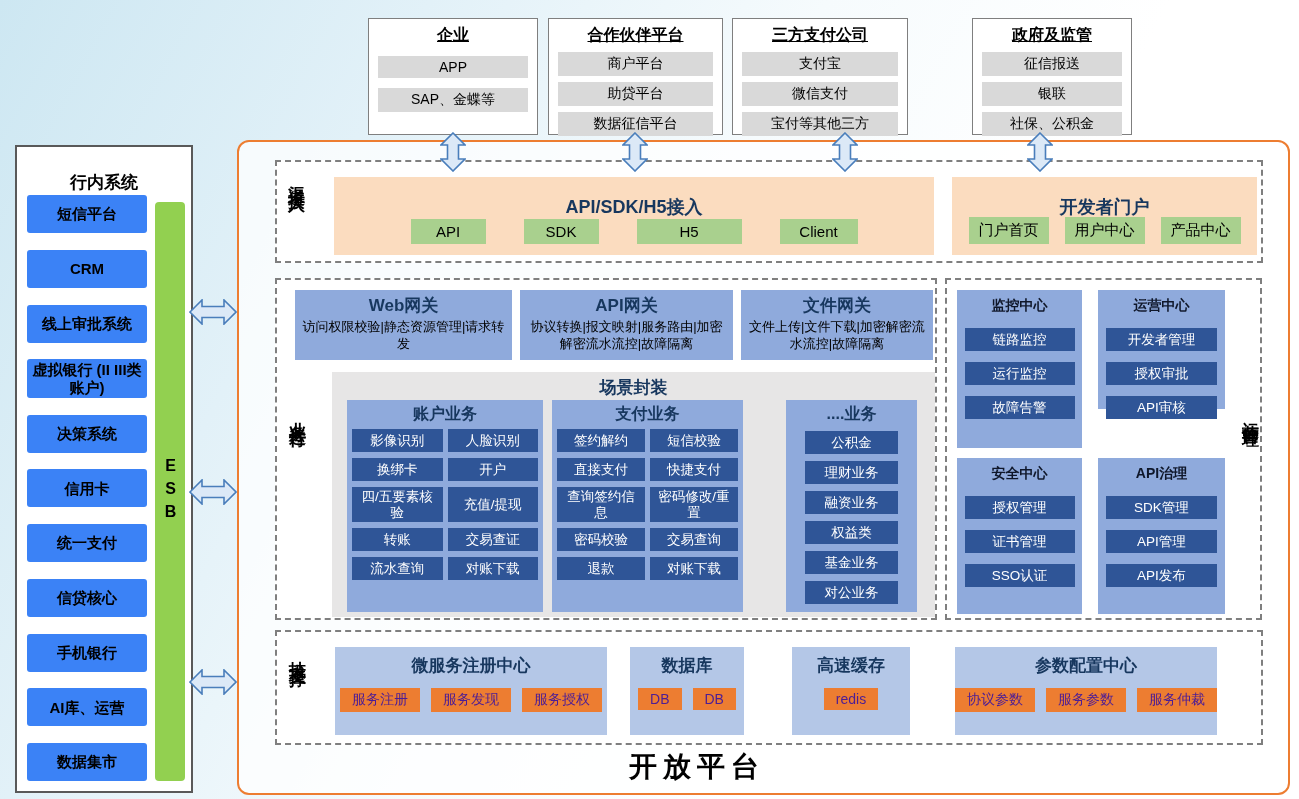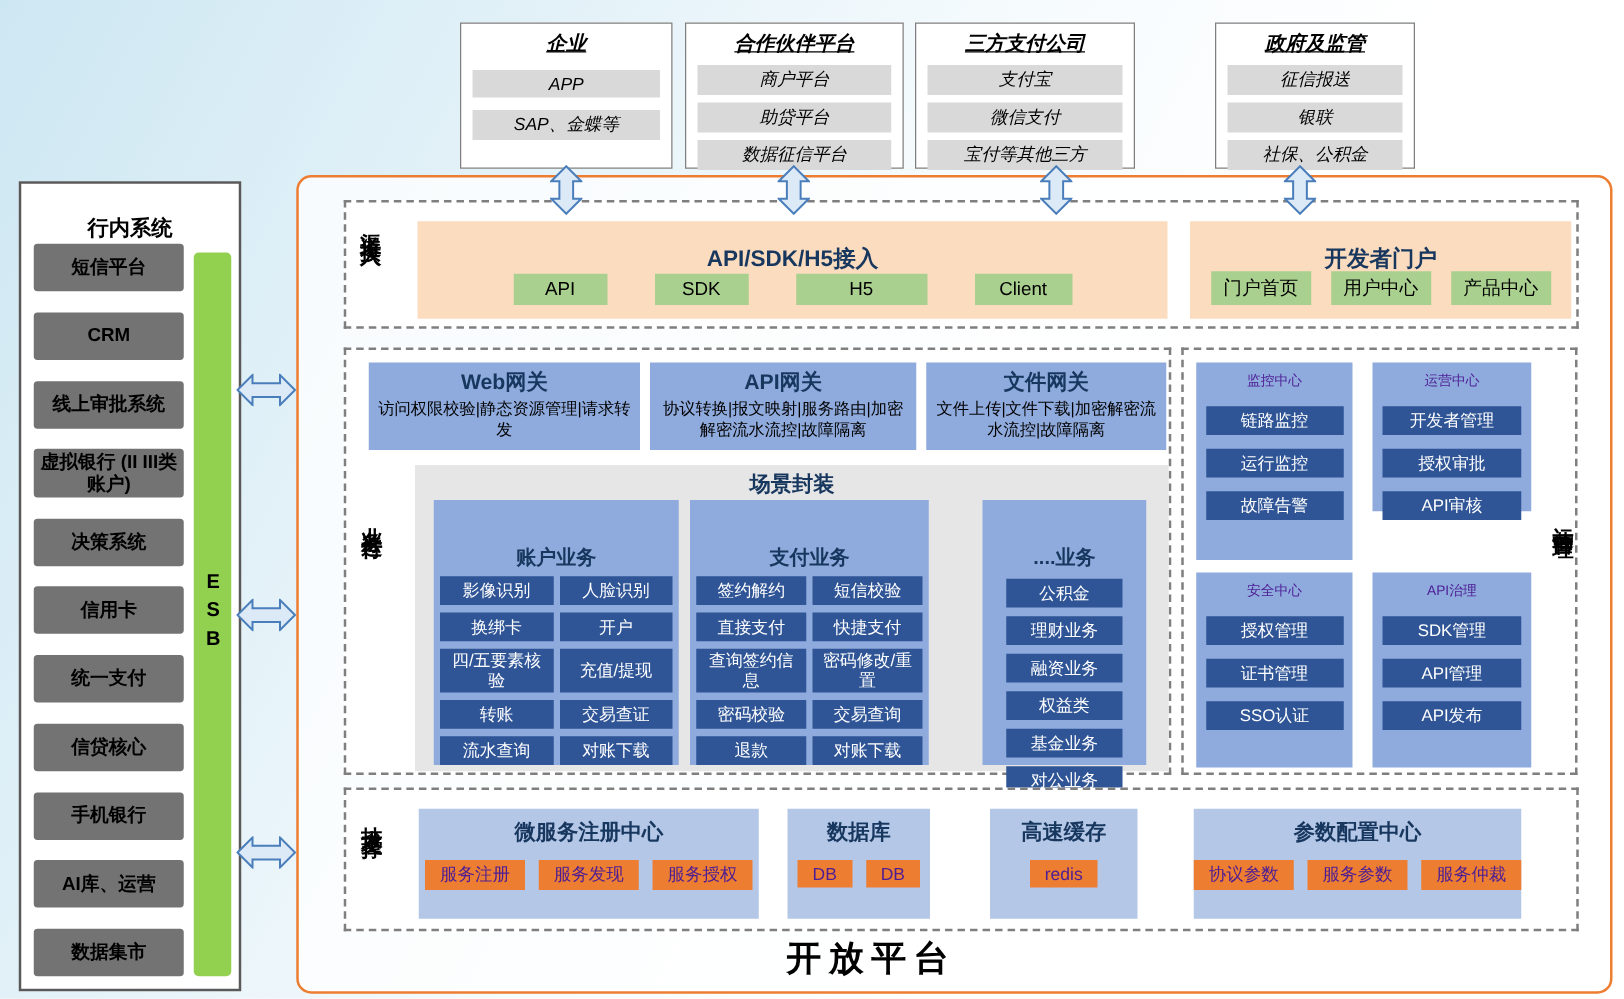--- a/index.html
+++ b/index.html
@@ -14,7 +14,7 @@
 
   
   .ext-box { position:absolute; top:18px; height:117px; background:#fff; border:1px solid #7f7f7f;
-             padding:4px 9px; display:flex; flex-direction:column;font-style:italic; }
+             padding:4px 9px; display:flex; flex-direction:column; }
   .ext-title { text-align:center; font-weight:bold; font-size:16px; padding:2px 0 0;
                text-decoration:underline; }
   .ext-item { background:#D9D9D9; text-align:center; font-size:14px; padding:3px 2px; margin-top:6px; }

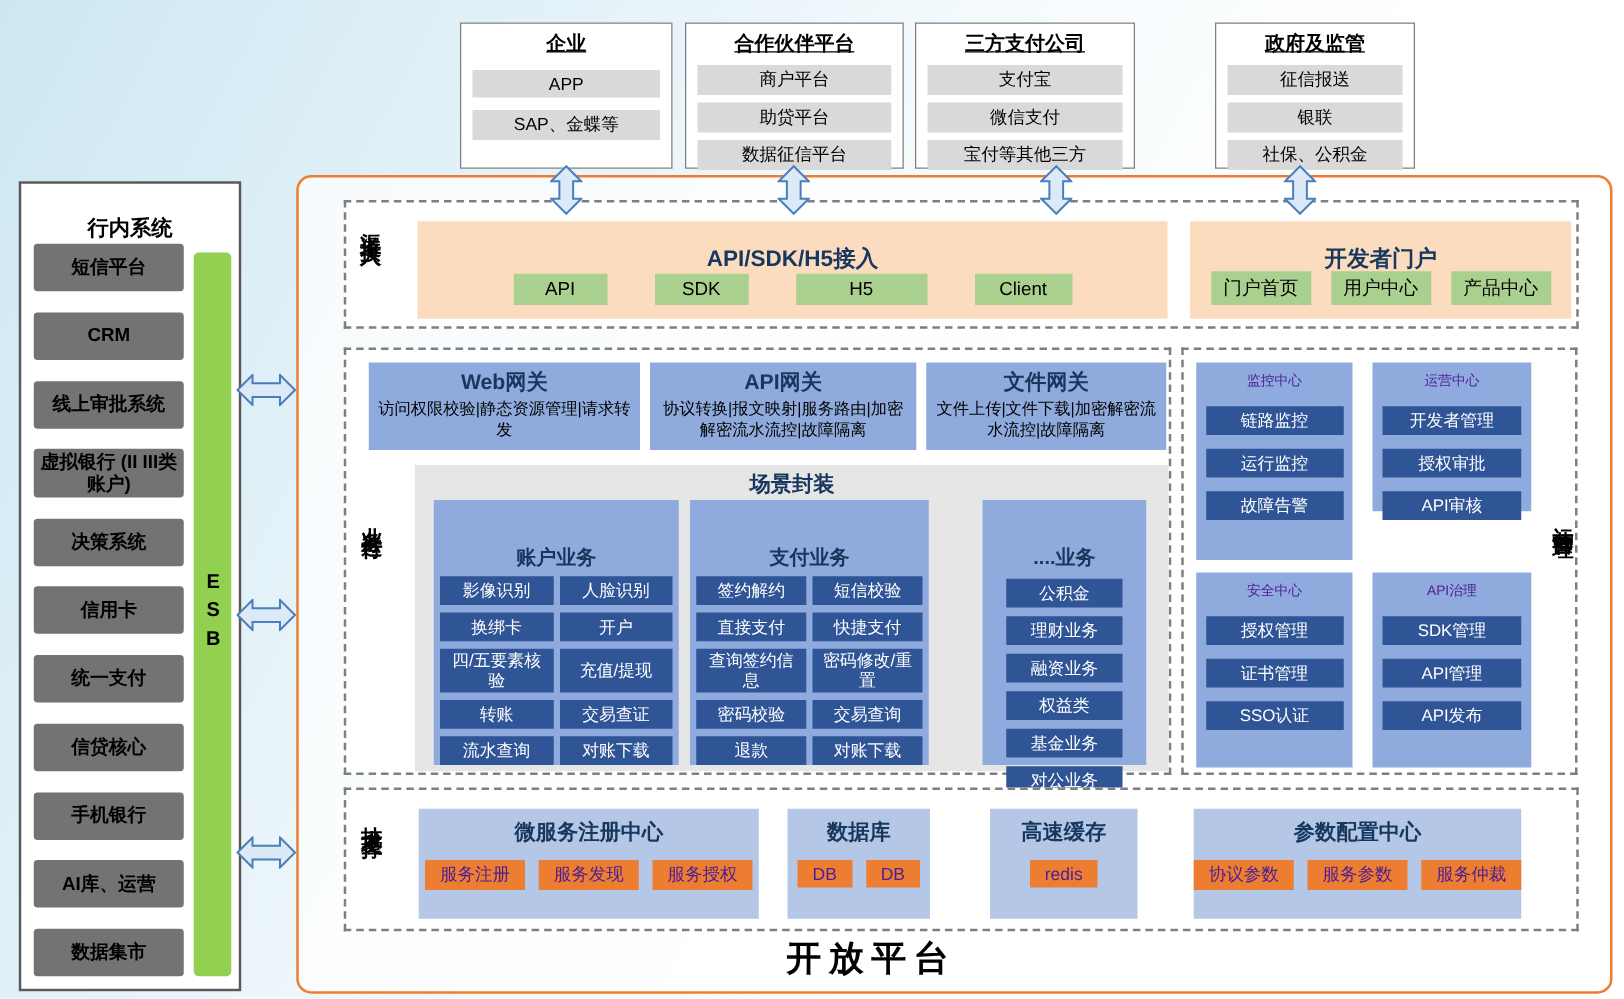--- a/index.html
+++ b/index.html
@@ -26,7 +26,7 @@
   .left-title { text-align:center; font-weight:bold; font-size:17px; margin-top:24px; }
   .left-items { position:absolute; left:10px; top:48px; bottom:10px; width:120px;
                 display:flex; flex-direction:column; justify-content:space-between; }
-  .green-item { background:#737373; border-radius:3px; min-height:38px; display:flex;
+  .green-item { background:#3b82f6; border-radius:3px; min-height:38px; display:flex;
                 align-items:center; justify-content:center; text-align:center;
                 font-weight:bold; font-size:15px; line-height:1.15; padding:2px 4px; }
   .esb-bar { position:absolute; right:6px; top:55px; bottom:10px; width:30px;

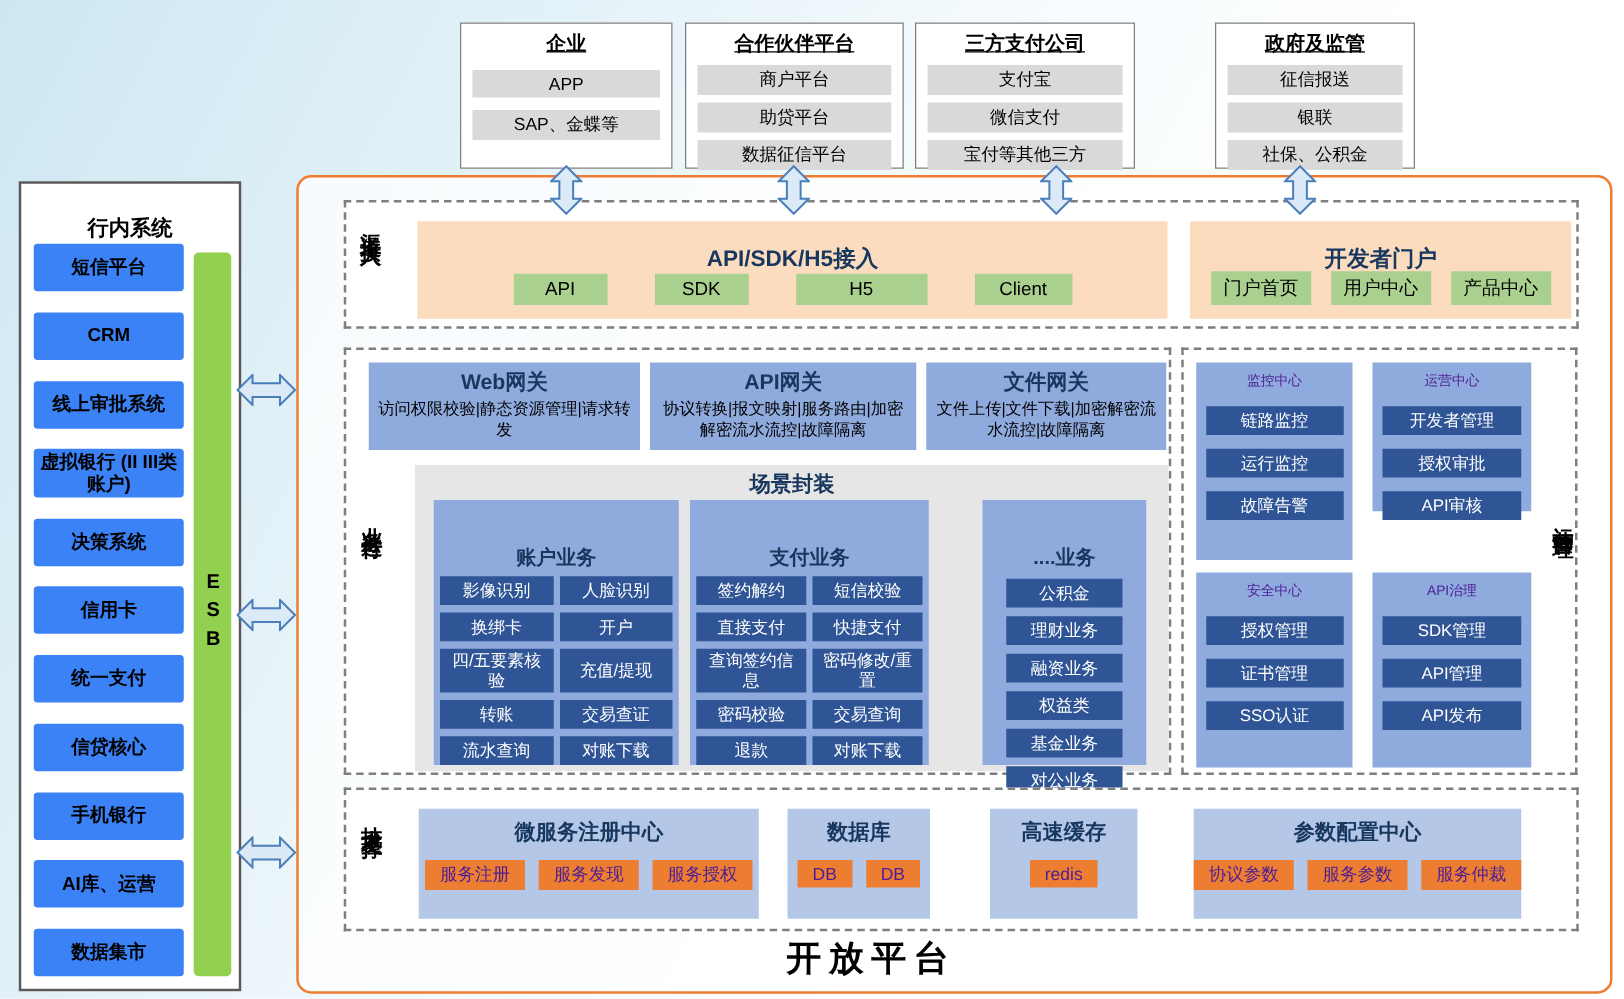--- a/index.html
+++ b/index.html
@@ -66,7 +66,7 @@
 
   
   .ops { position:absolute; background:#8FAADC; display:flex; flex-direction:column; align-items:center; }
-  .ops-title { font-weight:normal; font-size:11px; color:#4c1d95; padding:7px 0 2px; }
+  .ops-title { font-weight:bold; font-size:14px; color:#0f172a; padding:7px 0 2px; }
   .ops .blue-btn { width:88%; margin-top:11px; }
 
   

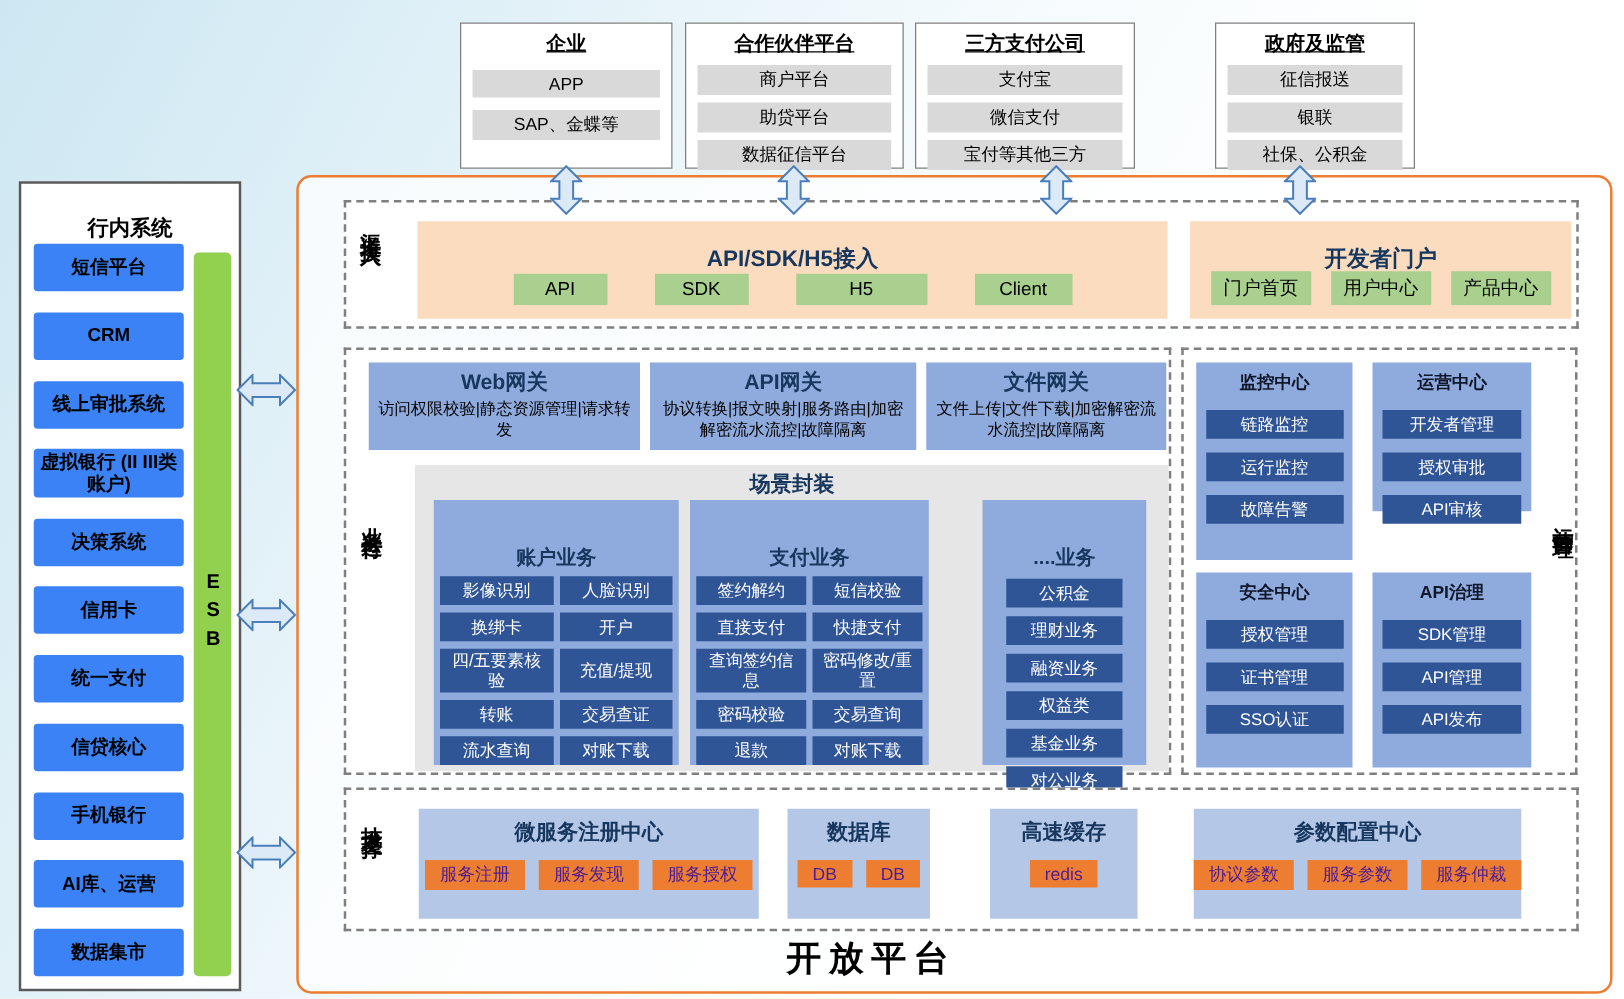--- a/index.html
+++ b/index.html
@@ -58,7 +58,7 @@
   .scenario { position:absolute; left:55px; top:92px; width:603px; height:245px; background:#E7E6E6; }
   .scn-title { text-align:center; font-weight:bold; font-size:17px; color:#17375E; padding-top:4px; }
   .scol { position:absolute; top:28px; height:212px; background:#8FAADC; padding:0 5px 5px; }
-  .scol-title { text-align:center; font-weight:bold; font-size:16px; color:#17375E; padding:4px 0;margin-top:32px; }
+  .scol-title { text-align:center; font-weight:bold; font-size:16px; color:#17375E; padding:4px 0; }
   .scol-grid { display:grid; grid-template-columns:1fr 1fr; gap:6px 5px; }
   .scol-grid.single { grid-template-columns:1fr; gap:7px; padding:2px 14px 0; }
   .blue-btn { background:#2F5597; color:#fff; font-size:13.5px; display:flex; align-items:center;

